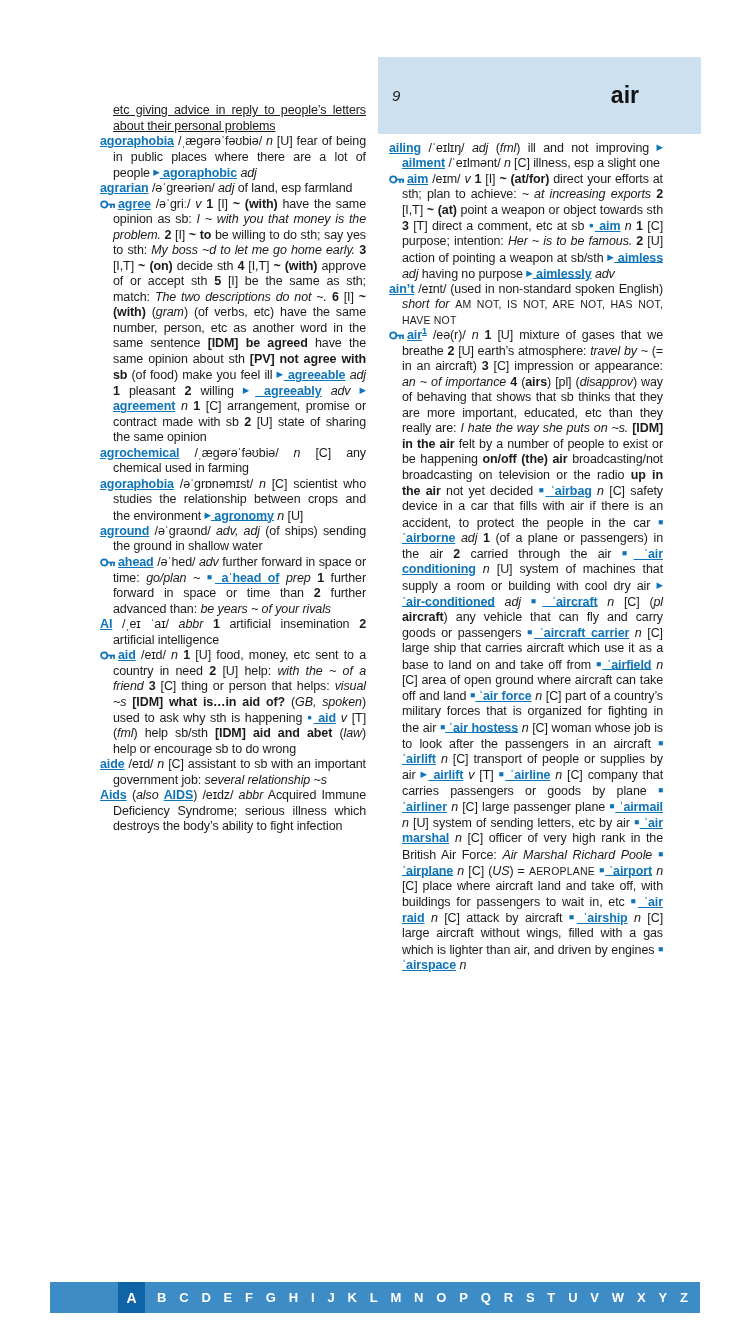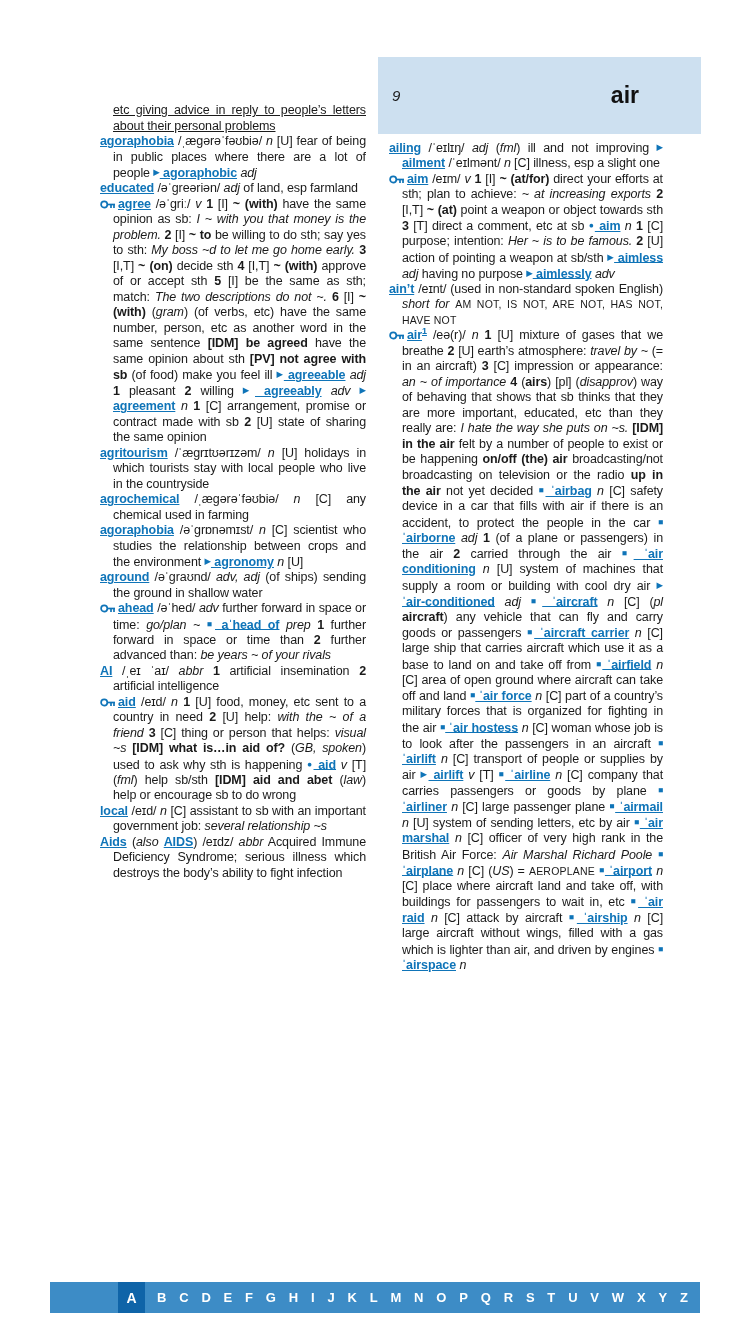--- a/index.html
+++ b/index.html
@@ -49,7 +49,7 @@
   <div class="col col-left">
       <p class="entry cont"><span class="tx">etc giving advice in reply to people’s letters about their personal problems</span></p>
       <p class="entry"><span class="hw">agoraphobia</span><span class="tx"> /ˌæɡərəˈfəʊbiə/ </span><span class="it">n</span><span class="tx"> [U] fear of being in public places where there are a lot of people </span><span class="mk">▶</span><span class="hw"> agoraphobic</span><span class="tx"> </span><span class="it">adj</span></p>
-      <p class="entry"><span class="hw">educated</span><span class="tx"> /əˈɡreəriən/ </span><span class="it">adj</span><span class="tx"> of land, esp farmland</span></p>
+      <p class="entry"><span class="hw">agrarian</span><span class="tx"> /əˈɡreəriən/ </span><span class="it">adj</span><span class="tx"> of land, esp farmland</span></p>
       <p class="entry"><span class="key"><svg width="16" height="9" viewBox="0 0 16 9">
             <circle cx="4.2" cy="4.5" r="3.1" fill="none" stroke="currentColor" stroke-width="1.7"></circle>
             <line x1="7.3" y1="4.5" x2="15" y2="4.5" stroke="currentColor" stroke-width="1.7"></line>

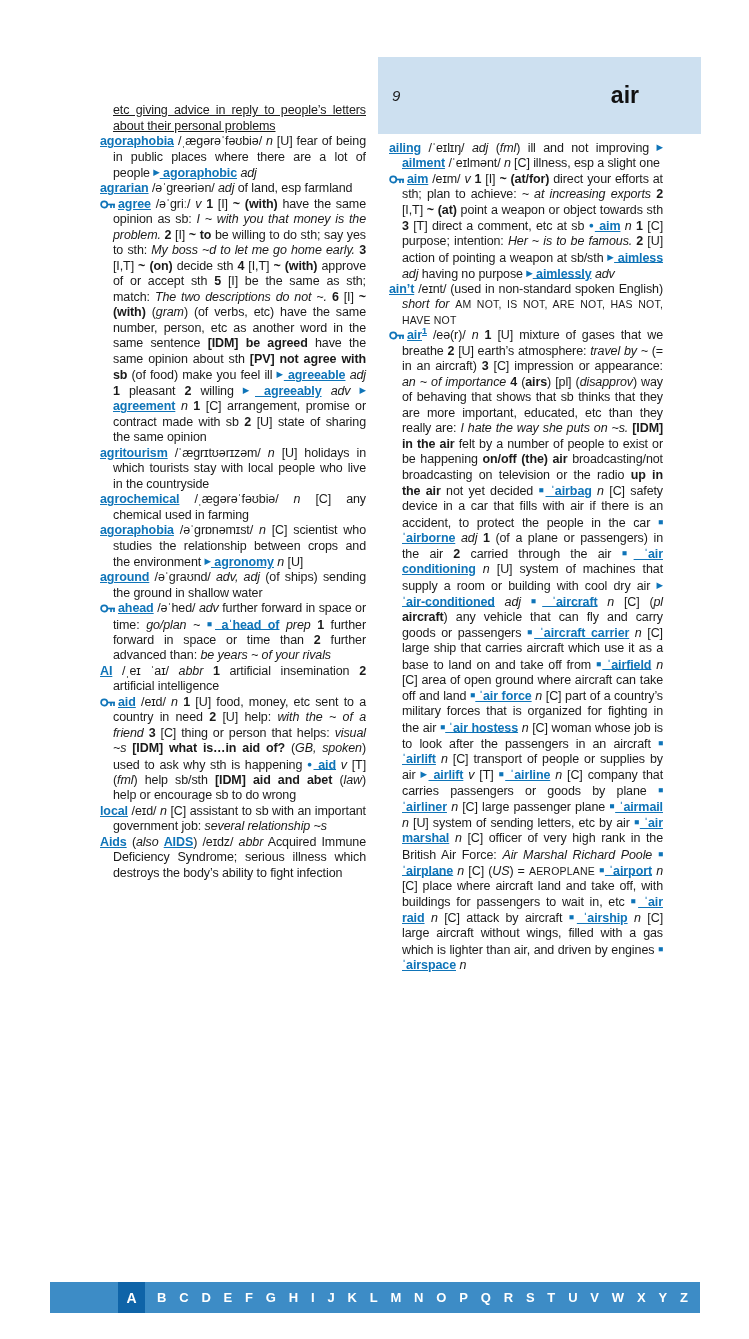--- a/index.html
+++ b/index.html
@@ -56,7 +56,6 @@
             <line x1="11" y1="4.5" x2="11" y2="8" stroke="currentColor" stroke-width="1.7"></line>
             <line x1="14" y1="4.5" x2="14" y2="8" stroke="currentColor" stroke-width="1.7"></line>
           </svg></span><span class="hw">agree</span><span class="tx"> /əˈɡriː/ </span><span class="it">v</span><span class="tx"> </span><span class="bb">1</span><span class="tx"> [I] </span><span class="bb">~ (with)</span><span class="tx"> have the same opinion as sb: </span><span class="it">I ~ with you that money is the problem.</span><span class="tx"> </span><span class="bb">2</span><span class="tx"> [I] </span><span class="bb">~ to</span><span class="tx"> be willing to do sth; say yes to sth: </span><span class="it">My boss ~d to let me go home early.</span><span class="tx"> </span><span class="bb">3</span><span class="tx"> [I,T] </span><span class="bb">~ (on)</span><span class="tx"> decide sth </span><span class="bb">4</span><span class="tx"> [I,T] </span><span class="bb">~ (with)</span><span class="tx"> approve of or accept sth </span><span class="bb">5</span><span class="tx"> [I] be the same as sth; match: </span><span class="it">The two descriptions do not ~.</span><span class="tx"> </span><span class="bb">6</span><span class="tx"> [I] </span><span class="bb">~ (with)</span><span class="tx"> (</span><span class="it">gram</span><span class="tx">) (of verbs, etc) have the same number, person, etc as another word in the same sentence </span><span class="bb">[IDM] be agreed</span><span class="tx"> have the same opinion about sth </span><span class="bb">[PV] not agree with sb</span><span class="tx"> (of food) make you feel ill </span><span class="mk">▶</span><span class="hw"> agreeable</span><span class="tx"> </span><span class="it">adj</span><span class="tx"> </span><span class="bb">1</span><span class="tx"> pleasant </span><span class="bb">2</span><span class="tx"> willing </span><span class="mk">▶</span><span class="hw"> agreeably</span><span class="tx"> </span><span class="it">adv</span><span class="tx"> </span><span class="mk">▶</span><span class="hw"> agreement</span><span class="tx"> </span><span class="it">n</span><span class="tx"> </span><span class="bb">1</span><span class="tx"> [C] arrangement, promise or contract made with sb </span><span class="bb">2</span><span class="tx"> [U] state of sharing the same opinion</span></p>
-      <p class="entry"><span class="hw">agritourism</span><span class="tx"> /ˈæɡrɪtʊərɪzəm/ </span><span class="it">n</span><span class="tx"> [U] holidays in which tourists stay with local people who live in the countryside</span></p>
       <p class="entry"><span class="hw">agrochemical</span><span class="tx"> /ˌæɡərəˈfəʊbiə/ </span><span class="it">n</span><span class="tx"> [C] any chemical used in farming</span></p>
       <p class="entry"><span class="hw">agoraphobia</span><span class="tx"> /əˈɡrɒnəmɪst/ </span><span class="it">n</span><span class="tx"> [C] scientist who studies the relationship between crops and the environment </span><span class="mk">▶</span><span class="hw"> agronomy</span><span class="tx"> </span><span class="it">n</span><span class="tx"> [U]</span></p>
       <p class="entry"><span class="hw">aground</span><span class="tx"> /əˈɡraʊnd/ </span><span class="it">adv, adj</span><span class="tx"> (of ships) sending the ground in shallow water</span></p>

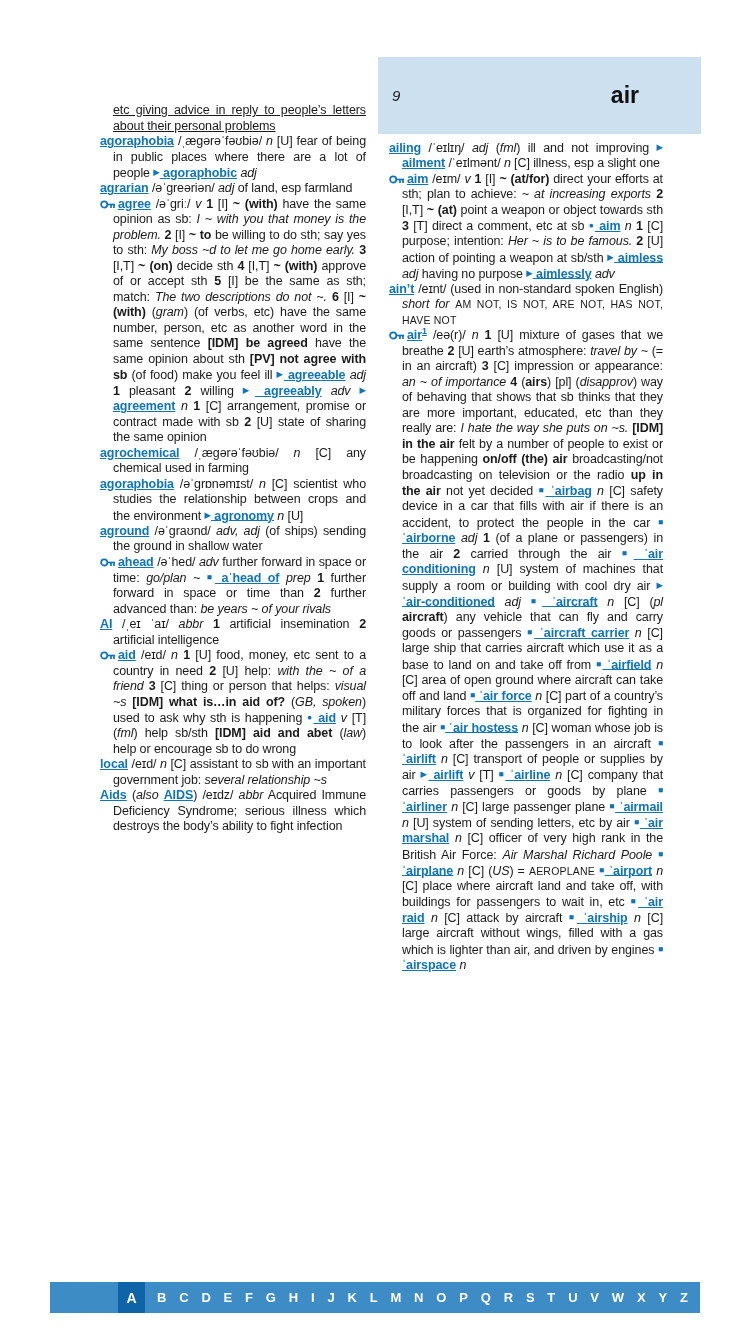--- a/index.html
+++ b/index.html
@@ -72,7 +72,7 @@
             <line x1="11" y1="4.5" x2="11" y2="8" stroke="currentColor" stroke-width="1.7"></line>
             <line x1="14" y1="4.5" x2="14" y2="8" stroke="currentColor" stroke-width="1.7"></line>
           </svg></span><span class="hw">aid</span><span class="tx"> /eɪd/ </span><span class="it">n</span><span class="tx"> </span><span class="bb">1</span><span class="tx"> [U] food, money, etc sent to a country in need </span><span class="bb">2</span><span class="tx"> [U] help: </span><span class="it">with the ~ of a friend</span><span class="tx"> </span><span class="bb">3</span><span class="tx"> [C] thing or person that helps: </span><span class="it">visual ~s</span><span class="tx"> </span><span class="bb">[IDM] what is…in aid of?</span><span class="tx"> (</span><span class="it">GB, spoken</span><span class="tx">) used to ask why sth is happening </span><span class="mk">●</span><span class="hw"> aid</span><span class="tx"> </span><span class="it">v</span><span class="tx"> [T] (</span><span class="it">fml</span><span class="tx">) help sb/sth </span><span class="bb">[IDM] aid and abet</span><span class="tx"> (</span><span class="it">law</span><span class="tx">) help or encourage sb to do wrong</span></p>
-      <p class="entry"><span class="hw">local</span><span class="tx"> /eɪd/ </span><span class="it">n</span><span class="tx"> [C] assistant to sb with an important government job: </span><span class="it">several relationship ~s</span></p>
+      <p class="entry"><span class="hw">aide</span><span class="tx"> /eɪd/ </span><span class="it">n</span><span class="tx"> [C] assistant to sb with an important government job: </span><span class="it">several relationship ~s</span></p>
       <p class="entry"><span class="hw">Aids</span><span class="tx"> (</span><span class="it">also</span><span class="tx"> </span><span class="hw">AIDS</span><span class="tx">) /eɪdz/ </span><span class="it">abbr</span><span class="tx"> Acquired Immune Deficiency Syndrome; serious illness which destroys the body’s ability to fight infection</span></p>
     </div>
   <div class="col col-right">

